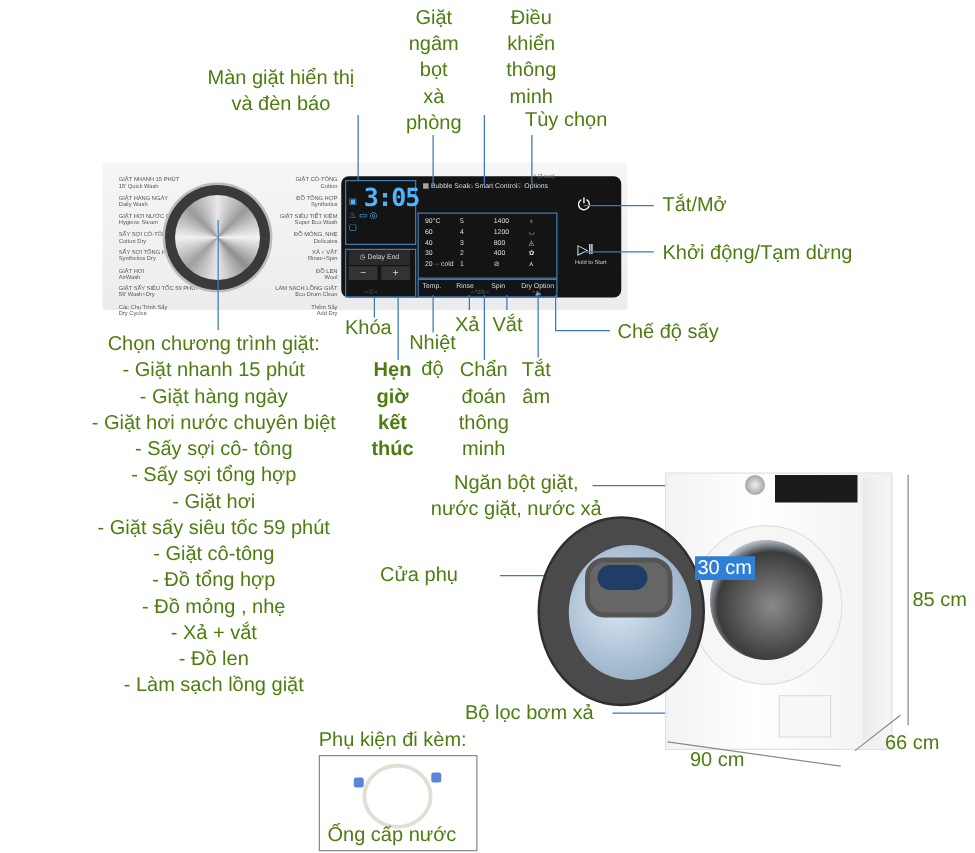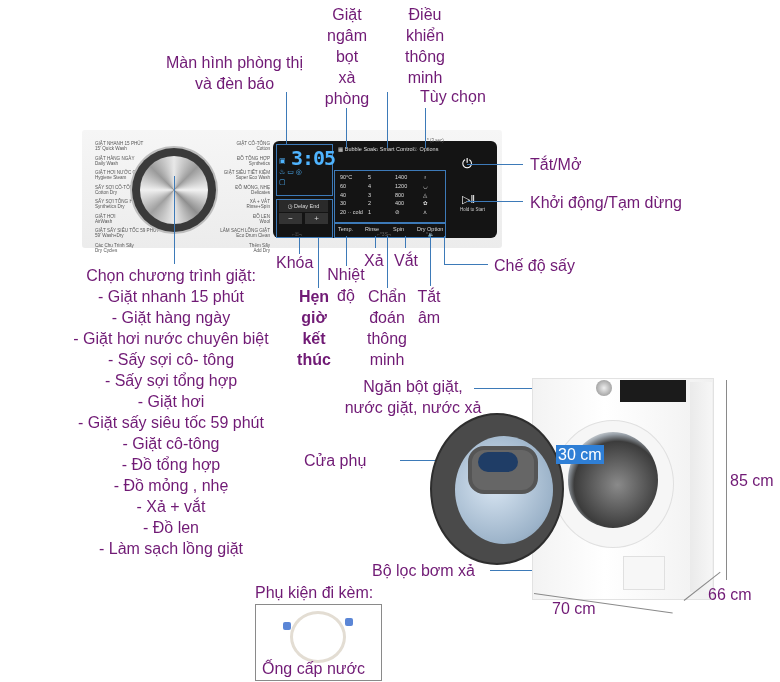--- a/index.html
+++ b/index.html
@@ -5,7 +5,7 @@
   html, body { margin:0; padding:0; background:#ffffff; }
   body { width:780px; height:682px; position:relative; overflow:hidden;
          font-family:"Liberation Sans", sans-serif; color:#777; }
-  .lbl { position:absolute; font-size:16px; color:#701a75; line-height:21px; white-space:nowrap; }
+  .lbl { position:absolute; font-size:16px; color:#4d7c0f; line-height:21px; white-space:nowrap; }
   .lbl.c { text-align:center; }
   .line { position:absolute; background:#3d7ab8; }
   .hline { height:1px; }

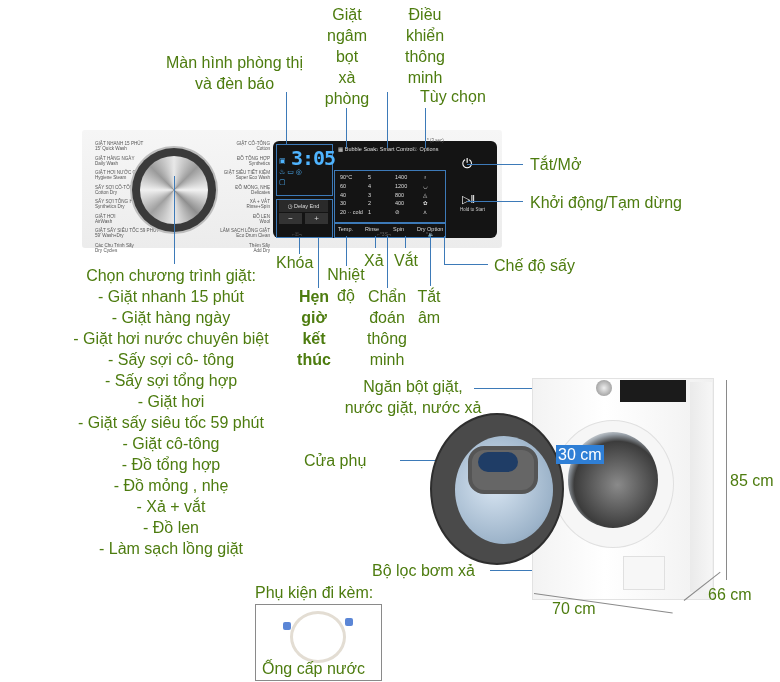--- a/index.html
+++ b/index.html
@@ -191,7 +191,7 @@
 <div class="line hline" style="left:490px;top:570px;width:140px;"></div>
 
 <div class="lbl" style="left:166px;top:52px;text-align:right;">
-  <div>Màn hình phòng thị</div>
+  <div>Màn giặt hiển thị</div>
   <div style="text-align:center;">và đèn báo</div>
 </div>
 <div class="lbl c" style="left:322px;top:4px;width:50px;">

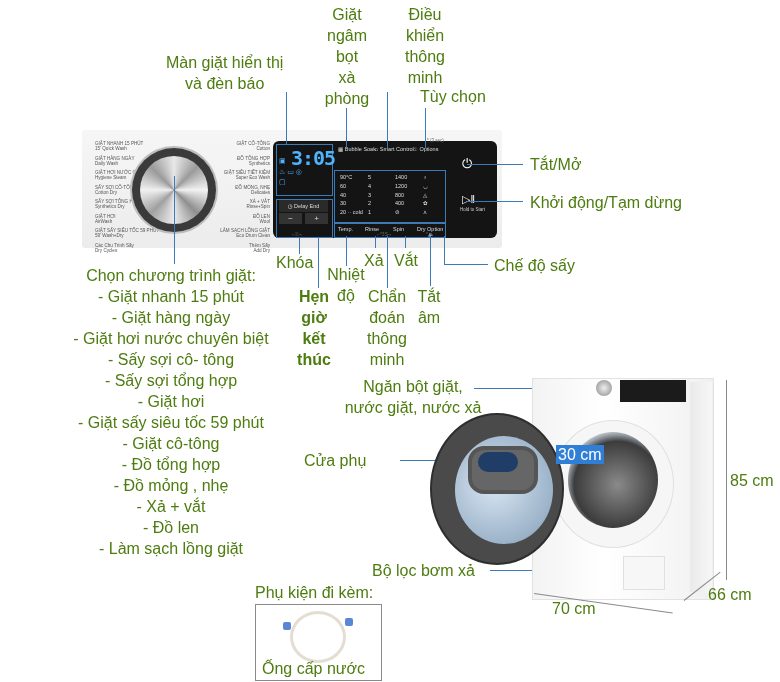--- a/index.html
+++ b/index.html
@@ -278,7 +278,7 @@
 <div class="lbl" style="left:372px;top:560px;">Bộ lọc bơm xả</div>
 <div class="lbl" style="left:730px;top:470px;">85 cm</div>
 <div class="lbl" style="left:708px;top:584px;">66 cm</div>
-<div class="lbl" style="left:552px;top:598px;">70 cm</div>
+<div class="lbl" style="left:552px;top:598px;">90 cm</div>
 
 <div class="lbl" style="left:255px;top:582px;">Phụ kiện đi kèm:</div>
 <div class="acc-box"></div>

